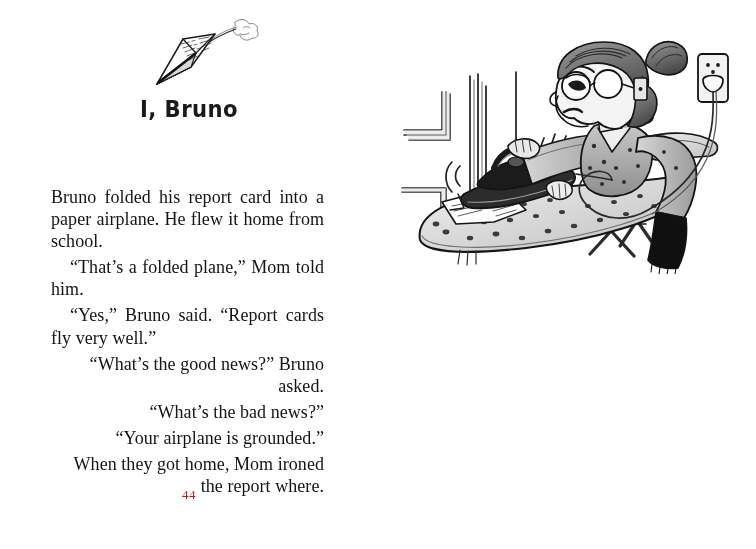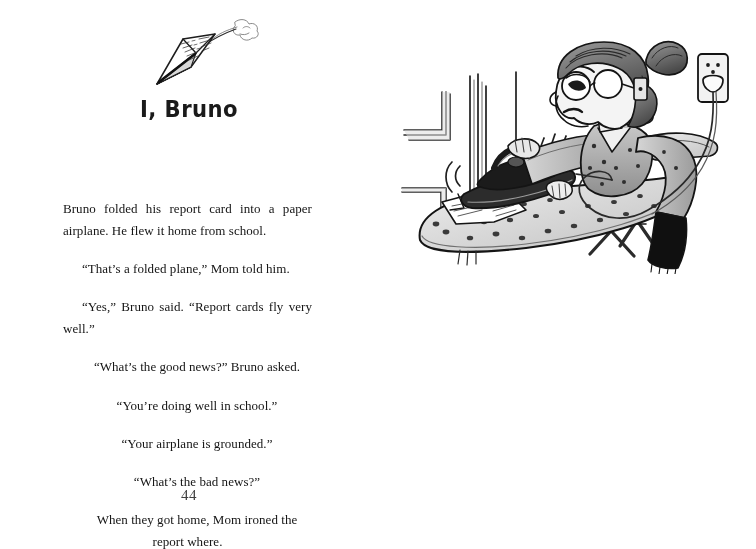--- a/index.html
+++ b/index.html
@@ -56,8 +56,8 @@
     width: 281px;
   }
   .para {
-    margin: 16px;
-    font-size: 13px;
+    margin: 4px;
+    font-size: 18px;
     line-height: 22.1px;
     text-align: justify;
     text-justify: inter-word;

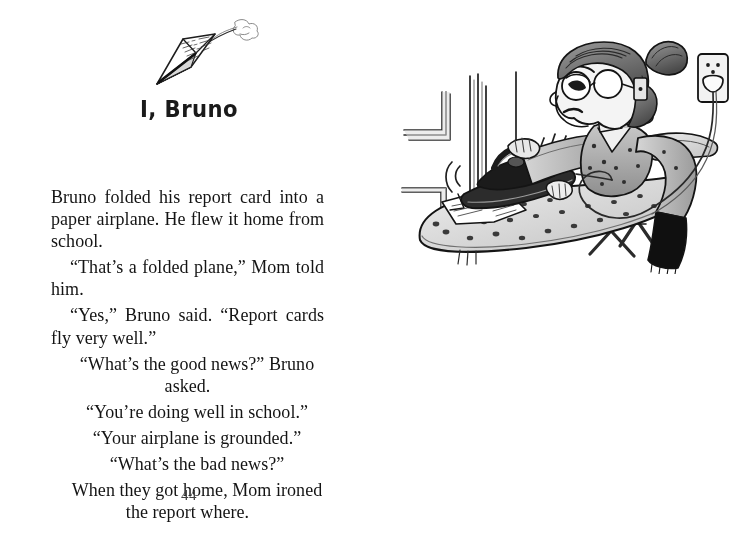--- a/index.html
+++ b/index.html
@@ -68,7 +68,7 @@
     text-indent: 19px;
   }
   .para.no-just {
-    text-align: center;
+    text-align: right;
   }
   .folio {
     position: absolute;

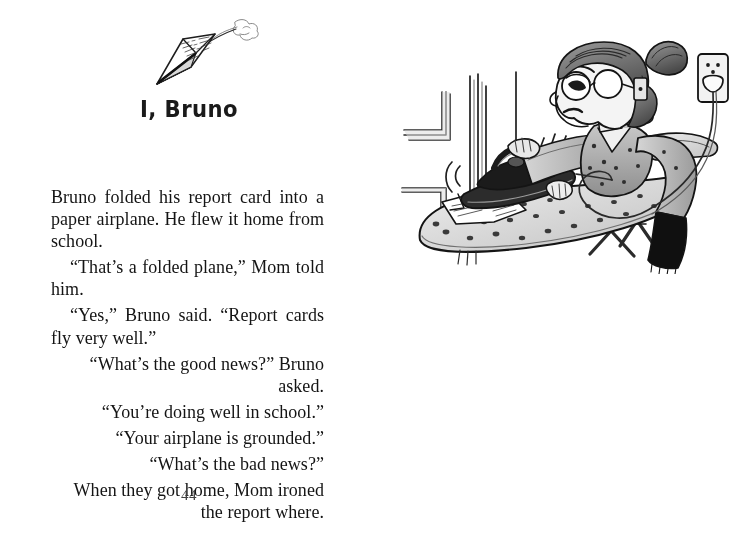--- a/index.html
+++ b/index.html
@@ -148,7 +148,6 @@
       <p class="para indent">“That’s a folded plane,” Mom told him.</p>
       <p class="para indent">“Yes,” Bruno said. “Report cards fly very well.”</p>
       <p class="para indent no-just">“What’s the good news?” Bruno asked.</p>
-      <p class="para indent no-just">“You’re doing well in school.”</p>
       <p class="para indent no-just">“Your airplane is grounded.”</p>
       <p class="para indent no-just">“What’s the bad news?”</p>
       <p class="para indent no-just">When they got home, Mom ironed the report where.</p>

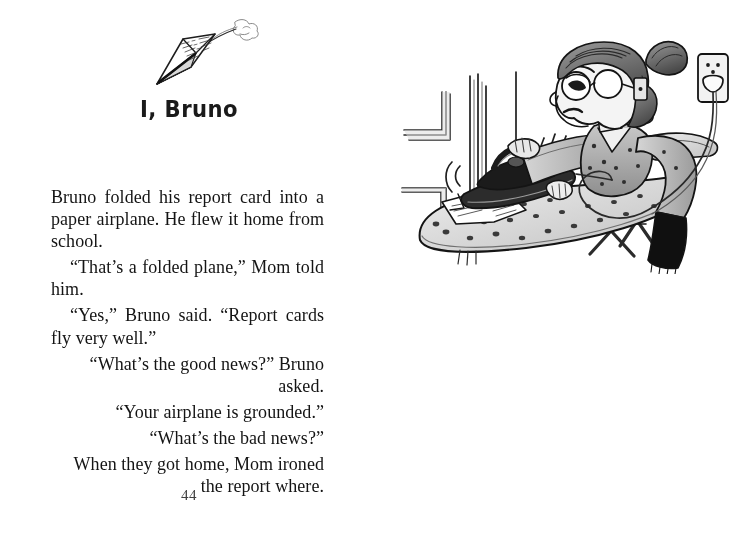--- a/index.html
+++ b/index.html
@@ -148,8 +148,8 @@
       <p class="para indent">“That’s a folded plane,” Mom told him.</p>
       <p class="para indent">“Yes,” Bruno said. “Report cards fly very well.”</p>
       <p class="para indent no-just">“What’s the good news?” Bruno asked.</p>
+      <p class="para indent no-just">“What’s the bad news?”</p>
       <p class="para indent no-just">“Your airplane is grounded.”</p>
-      <p class="para indent no-just">“What’s the bad news?”</p>
       <p class="para indent no-just">When they got home, Mom ironed the report where.</p>
     </div>
 

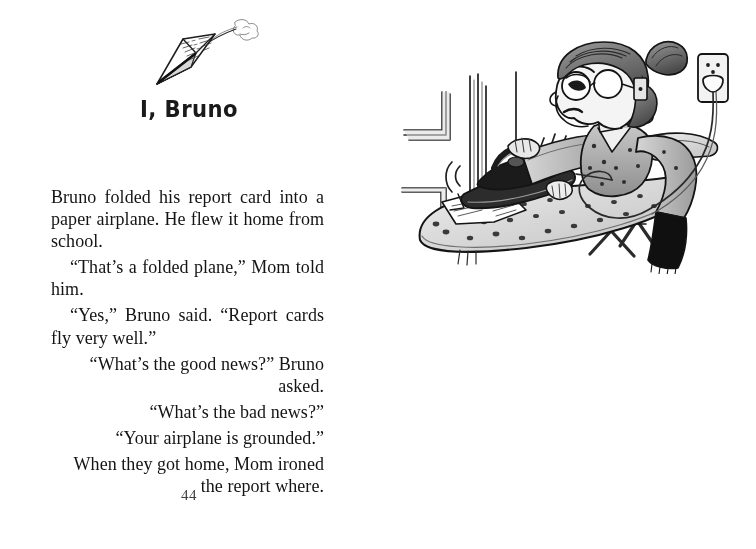--- a/index.html
+++ b/index.html
@@ -76,8 +76,8 @@
     width: 378px;
     left: 0;
     text-align: center;
-    font-size: 15px;
-    color: #404040;
+    font-size: 13px;
+    color: #b91c1c;
     letter-spacing: 0.4px;
   }
 

